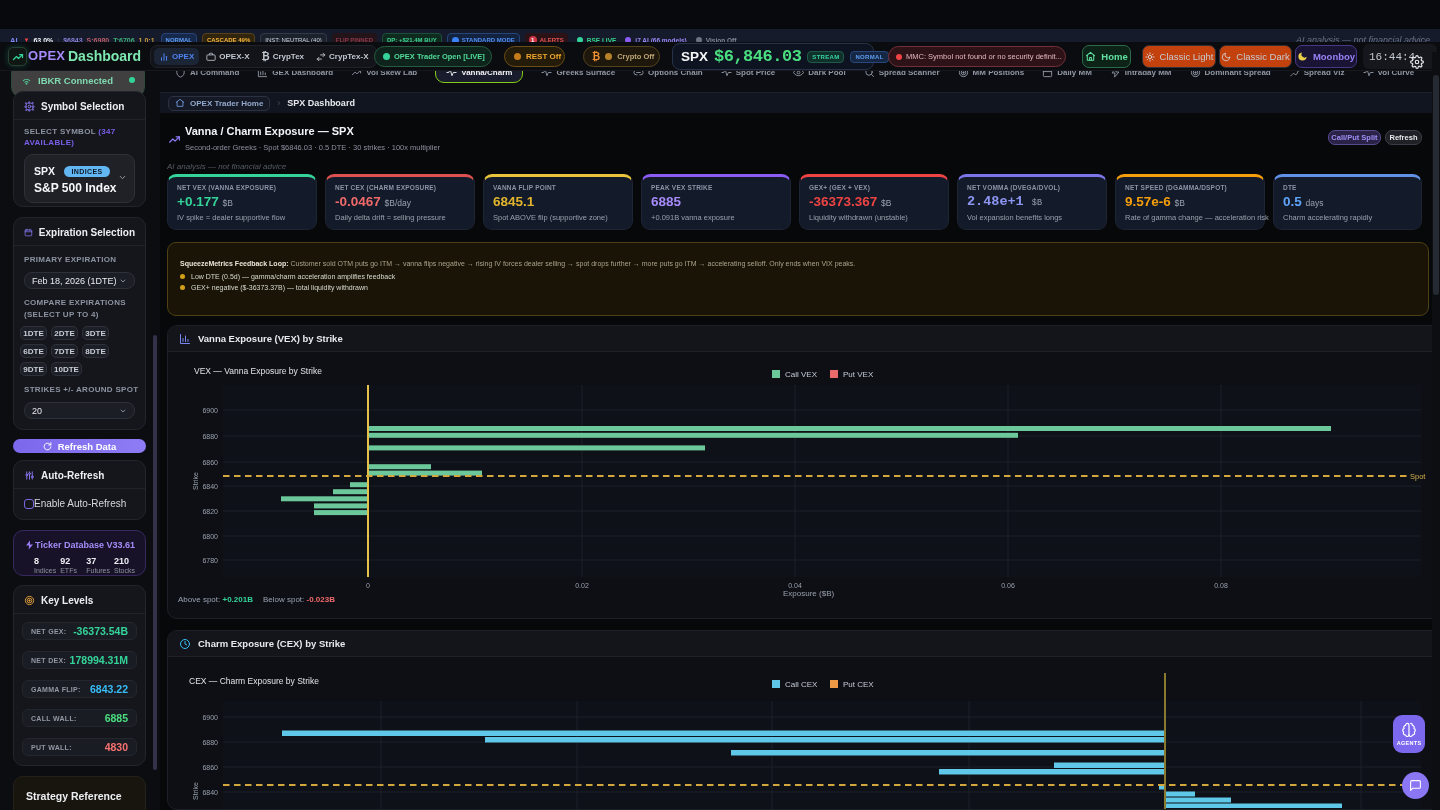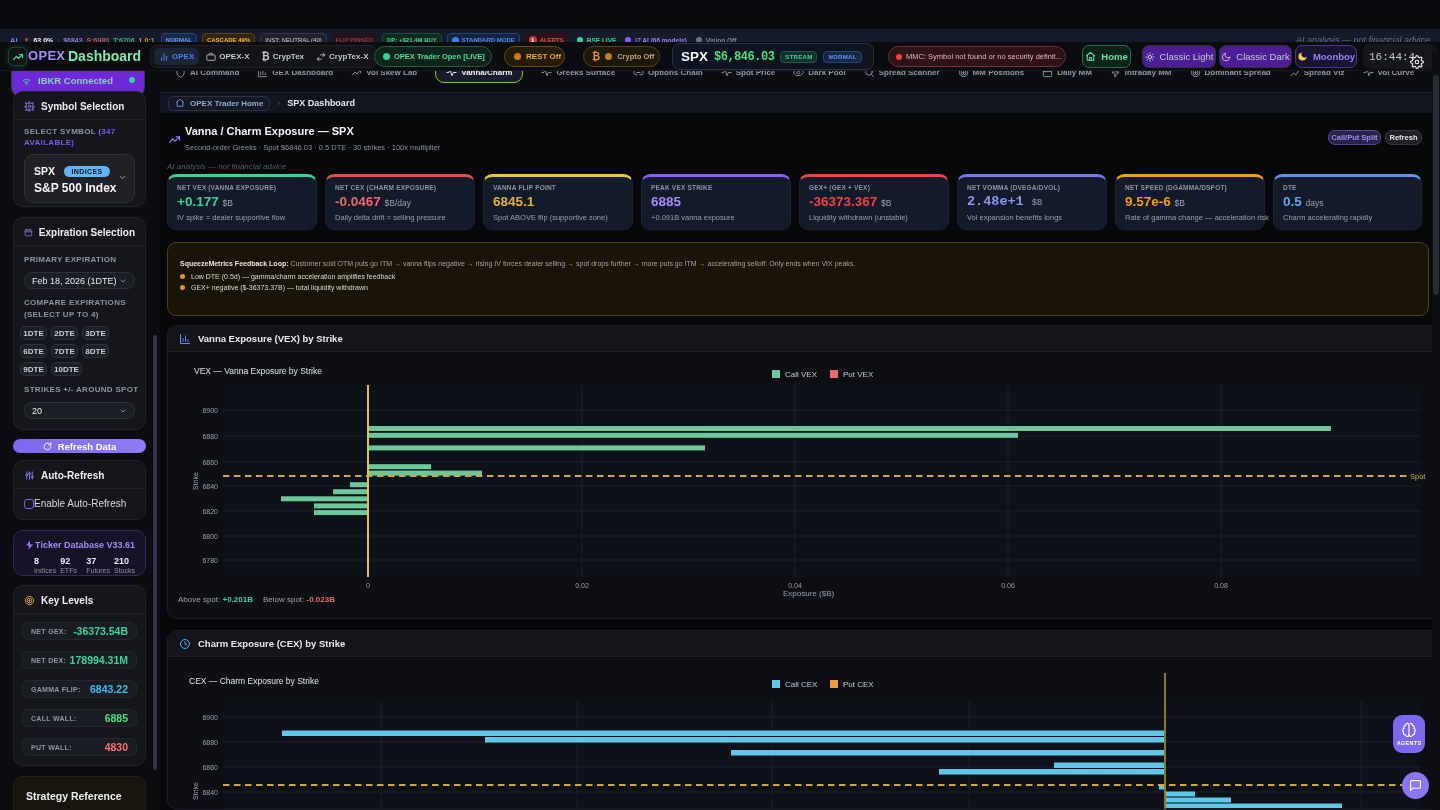--- a/index.html
+++ b/index.html
@@ -92,7 +92,7 @@
   <div class="pill" style="left:583px; width:77px; background:#1e180c; border:1px solid #55431c; color:#bda474; padding-left:8px; gap:5px; font-size:7.5px;"><span style="color:#f09030;font-size:10px;font-weight:bold">₿</span><span class="dot" style="background:#b7832a"></span>Crypto Off</div>
   <div id="spxbox">
     <span style="font-size:13.5px; font-weight:bold; color:#f5f6f8;">SPX</span>
-    <span style="font-size:12px; font-weight:bold; color:#4ade80; font-family:'Liberation Mono',monospace; letter-spacing:-0.5px;">$6,846.03</span>
+    <span style="font-size:17px; font-weight:bold; color:#4ade80; font-family:'Liberation Mono',monospace; letter-spacing:-0.5px;">$6,846.03</span>
     <span class="mini-badge" style="background:#10302a; color:#37d3a2; border:1px solid #1f5947;">STREAM</span>
     <span class="mini-badge" style="background:#152742; color:#5f9cf5; border:1px solid #27477c;">NORMAL</span>
   </div>

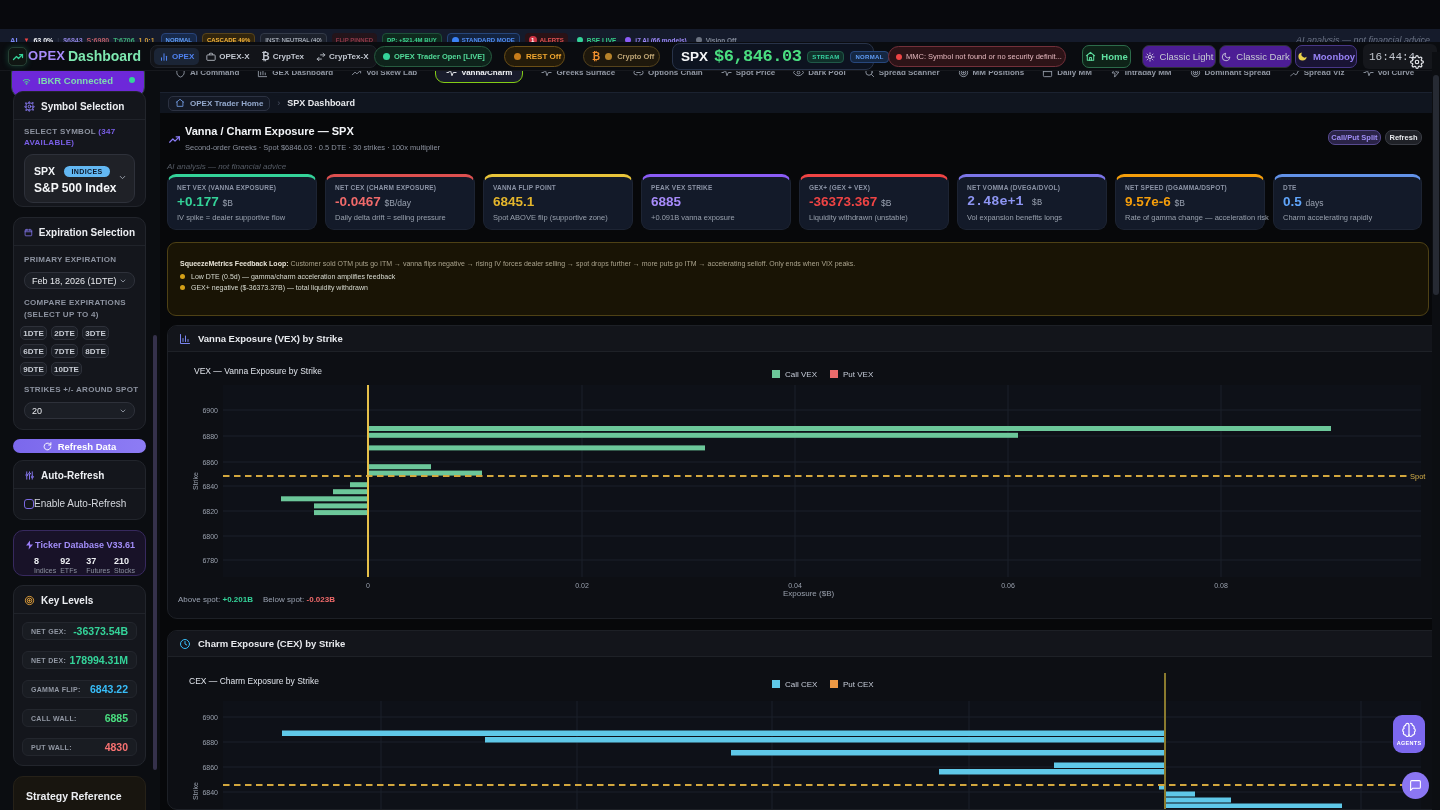--- a/index.html
+++ b/index.html
@@ -16,7 +16,7 @@
 .dot { width:7px; height:7px; border-radius:50%; display:inline-block; flex:0 0 auto; }
 #spxbox { position:absolute; left:672px; top:1px; height:27px; width:202px; background:#0d1320; border:1px solid #283349; border-radius:8px; display:flex; align-items:center; padding:0 8px; gap:6px; }
 .mini-badge { font-size:6px; font-weight:bold; padding:2px 4px; border-radius:4px; letter-spacing:.3px; }
-.thm-btn { position:absolute; top:3px; height:23px; border:1px solid #2e3138; background:#4c1d95; border-radius:7px; color:#c7cbd3; font-size:9.5px; display:flex; align-items:center; justify-content:center; gap:5px; white-space:nowrap; }
+.thm-btn { position:absolute; top:3px; height:23px; border:1px solid #2e3138; background:#c2410c; border-radius:7px; color:#c7cbd3; font-size:9.5px; display:flex; align-items:center; justify-content:center; gap:5px; white-space:nowrap; }
 
 #statusbar { position:absolute; left:0; top:29px; width:1440px; height:23px; background:#151b2b; border-bottom:1px solid #10141f; z-index:49; display:flex; align-items:center; font-size:7px; }
 .sb-badge { height:14px; display:flex; align-items:center; padding:0 4px; border-radius:4px; font-size:6px; font-weight:bold; margin-right:5px; white-space:nowrap; }

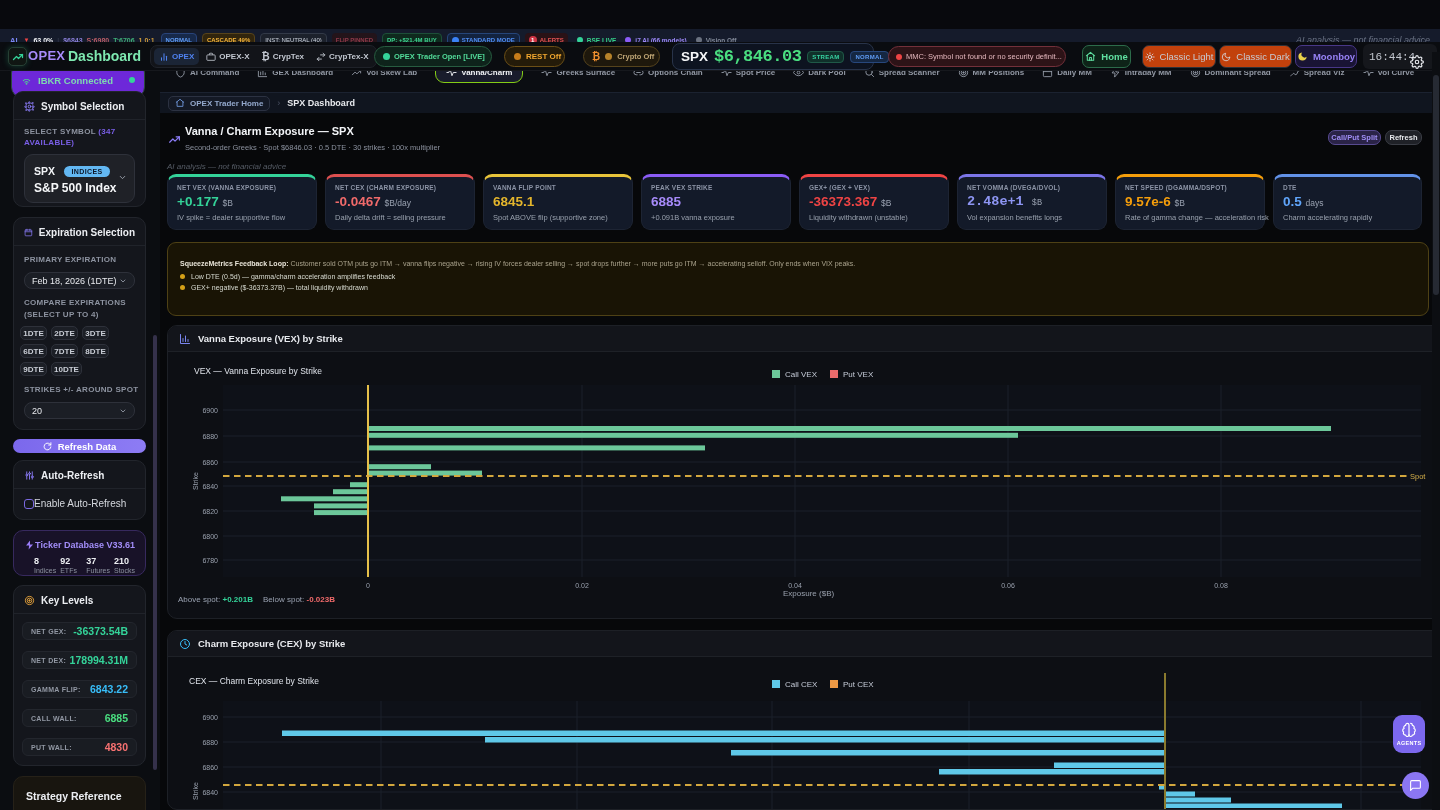--- a/index.html
+++ b/index.html
@@ -147,7 +147,7 @@
   <span style="position:absolute; right:10px; font-size:9px; font-style:italic; color:#6a7284;">AI analysis — not financial advice</span>
 </div>
 <div id="sidebar">
-  <div style="position:absolute; left:11px; top:10px; width:134px; height:36px; border:1px solid #2b4a3c; background:#6d28d9; border-radius:11px; display:flex; align-items:center; padding:0 9px; gap:6px;">
+  <div style="position:absolute; left:11px; top:10px; width:134px; height:36px; border:1px solid #2b4a3c; background:#404040; border-radius:11px; display:flex; align-items:center; padding:0 9px; gap:6px;">
     <svg width="11" height="11" viewBox="0 0 24 24" fill="none" stroke="#52c796" stroke-width="2.2" stroke-linecap="round">
         <path d="M5 12.5a10 10 0 0 1 14 0"></path>
         <path d="M8.5 16a5 5 0 0 1 7 0"></path>

